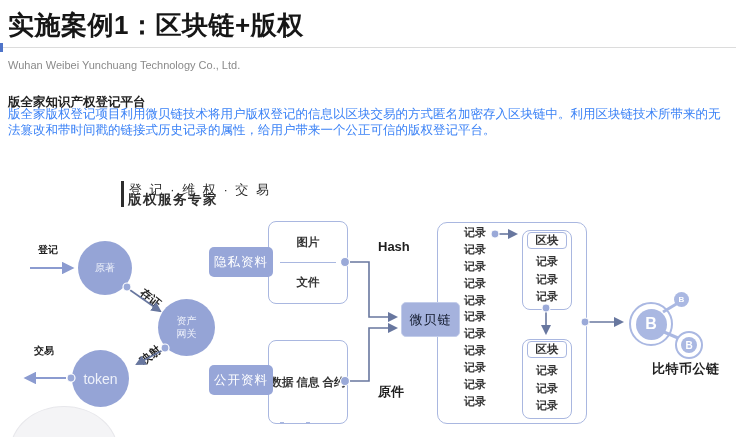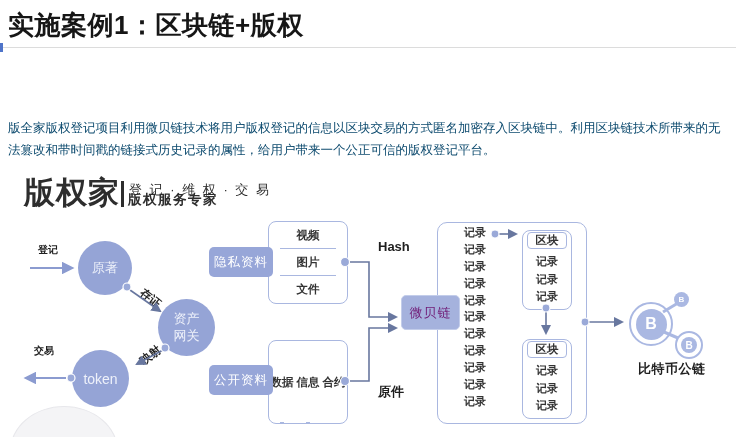--- a/index.html
+++ b/index.html
@@ -86,6 +86,7 @@
   <div class="abs hdr-title">实施案例1：区块链+版权</div>
   <div class="abs hdr-divider"></div>
   <div class="abs edge-mark"></div>
+  <div class="abs company">Wuhan Weibei Yunchuang Technology Co., Ltd.</div>
 
   <div class="abs body-text">版全家版权登记项目利用微贝链技术将用户版权登记的信息以区块交易的方式匿名加密存入区块链中。利用区块链技术所带来的无法篡改和带时间戳的链接式历史记录的属性，给用户带来一个公正可信的版权登记平台。</div>
 

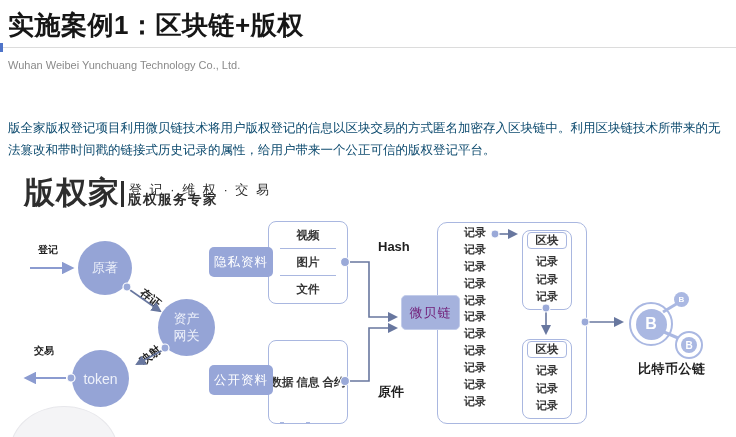--- a/index.html
+++ b/index.html
@@ -88,6 +88,7 @@
   <div class="abs edge-mark"></div>
   <div class="abs company">Wuhan Weibei Yunchuang Technology Co., Ltd.</div>
 
+  <div class="abs sec-heading">版全家知识产权登记平台</div>
   <div class="abs body-text">版全家版权登记项目利用微贝链技术将用户版权登记的信息以区块交易的方式匿名加密存入区块链中。利用区块链技术所带来的无法篡改和带时间戳的链接式历史记录的属性，给用户带来一个公正可信的版权登记平台。</div>
 
   <div class="abs logo-text">版权家</div>

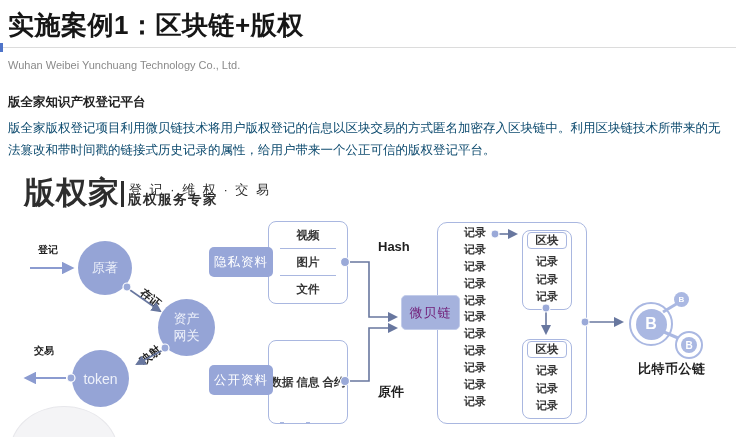--- a/index.html
+++ b/index.html
@@ -13,7 +13,7 @@
   .edge-mark{left:0;top:43px;width:3px;height:9px;background:#4f74c9}
   .company{left:8px;top:59px;font-size:11px;color:#8a8a8a}
   .sec-heading{left:8px;top:94px;font-size:12.5px;font-weight:700;color:#222}
-  .body-text{left:8px;top:117px;width:722px;font-size:12.5px;line-height:22px;color:#0c4a6e}
+  .body-text{left:8px;top:106px;width:722px;font-size:12.5px;line-height:16px;color:#3b82f6}
 
   
   .logo-text{left:24px;top:172px;font-size:31px;font-weight:900;color:#2d2d2d;letter-spacing:1px}

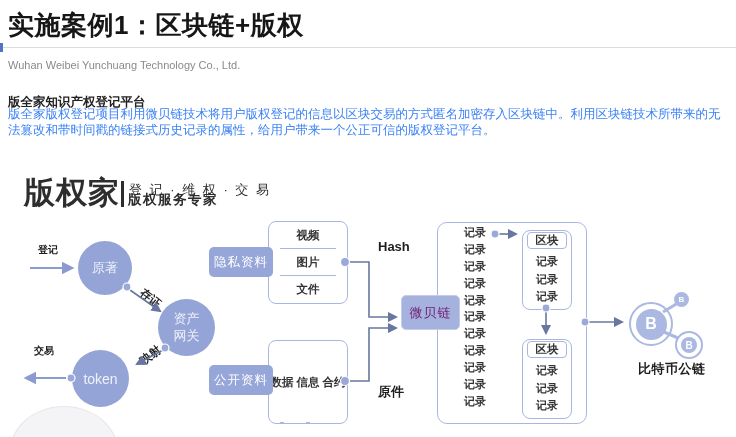--- a/index.html
+++ b/index.html
@@ -91,7 +91,6 @@
   <div class="abs sec-heading">版全家知识产权登记平台</div>
   <div class="abs body-text">版全家版权登记项目利用微贝链技术将用户版权登记的信息以区块交易的方式匿名加密存入区块链中。利用区块链技术所带来的无法篡改和带时间戳的链接式历史记录的属性，给用户带来一个公正可信的版权登记平台。</div>
 
-  <div class="abs logo-text">版权家</div>
   <div class="abs logo-bar"></div>
   <div class="abs logo-tag-top">登 记 · 维 权 · 交 易</div>
   <div class="abs logo-tag-bottom">版权服务专家</div>

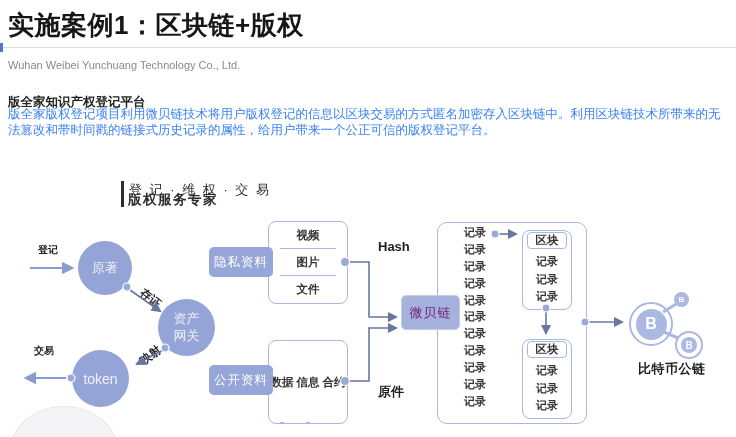--- a/index.html
+++ b/index.html
@@ -117,7 +117,6 @@
   <div class="abs group-tag" id="tag-private">隐私资料</div>
   <div class="abs vbox" id="vbox-private">
     <div style="display:flex;flex-direction:column;flex:1">
-        <div class="row">视频</div>
         <div class="row">图片</div>
         <div class="row">文件</div>
       </div>

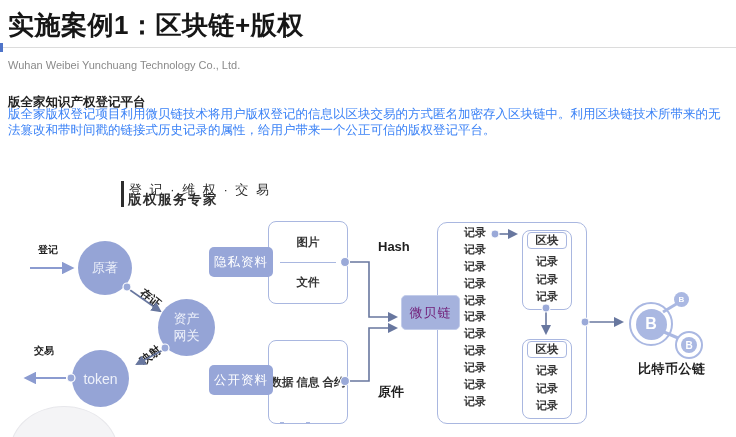--- a/index.html
+++ b/index.html
@@ -23,7 +23,7 @@
 
   
   .node{border-radius:50%;background:#95a4d6;color:#eef1fa;display:flex;align-items:center;justify-content:center;
-        text-align:center;font-size:13px;z-index:2}
+        text-align:center;font-size:10px;z-index:2}
   #node-original{left:78px;top:241px;width:54px;height:54px}
   #node-gateway{left:158px;top:299px;width:57px;height:57px}
   #node-gateway .lines div{line-height:1.25}

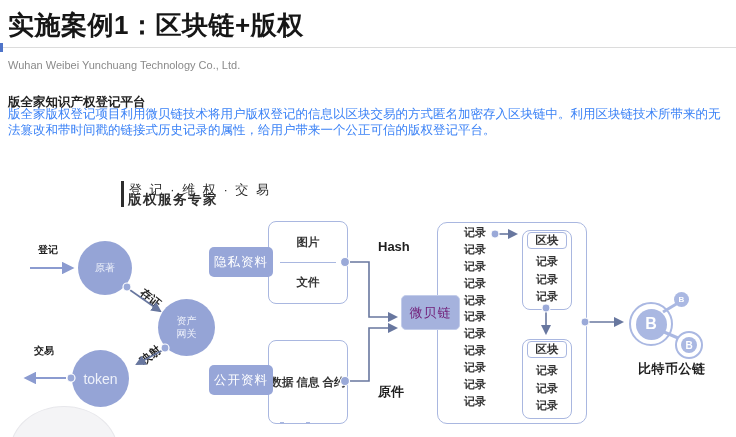--- a/index.html
+++ b/index.html
@@ -50,8 +50,8 @@
   .vbox .row:not(:last-child)::after{content:"";position:absolute;left:11px;right:11px;bottom:0;height:1px;background:#a9b7e0}
 
   
-  #chain-node{left:401px;top:295px;width:57px;height:33px;background:#a5b2dd;border:1px solid #c3cdea;border-radius:5px;
-              color:#701a75;display:flex;align-items:center;justify-content:center;font-size:13px;letter-spacing:1px;z-index:3}
+  #chain-node{left:401px;top:302px;width:57px;height:33px;background:#a5b2dd;border:1px solid #c3cdea;border-radius:5px;
+              color:#0f172a;display:flex;align-items:center;justify-content:center;font-size:13px;letter-spacing:1px;z-index:3}
   #ledger{left:437px;top:222px;width:148px;height:200px;border:1.5px solid #a9b7e0;border-radius:10px;background:#fff;z-index:1}
   #record-col{left:464px;top:227px;height:180px;display:flex;flex-direction:column;justify-content:space-between;z-index:2}
   #record-col div{font-size:11px;font-weight:700;color:#333;line-height:1}

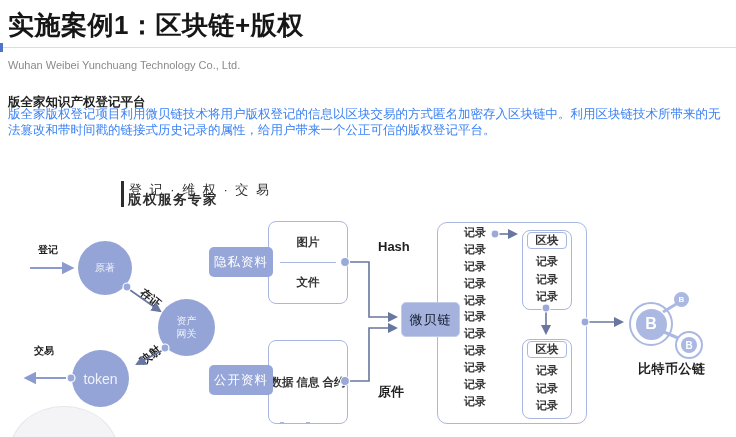--- a/index.html
+++ b/index.html
@@ -36,7 +36,7 @@
   #lbl-mapping{left:139px;top:348px;transform:rotate(-38deg);font-size:11.5px}
   #lbl-hash{left:378px;top:239px;font-size:13px}
   #lbl-original-file{left:378px;top:383px;font-size:13px}
-  #lbl-btc{left:638px;top:360px;font-size:13px;letter-spacing:.5px}
+  #lbl-btc{left:652px;top:360px;font-size:13px;letter-spacing:.5px}
 
   
   .group-tag{width:64px;height:30px;background:#97a6d8;border-radius:5px;color:#fff;display:flex;align-items:center;

